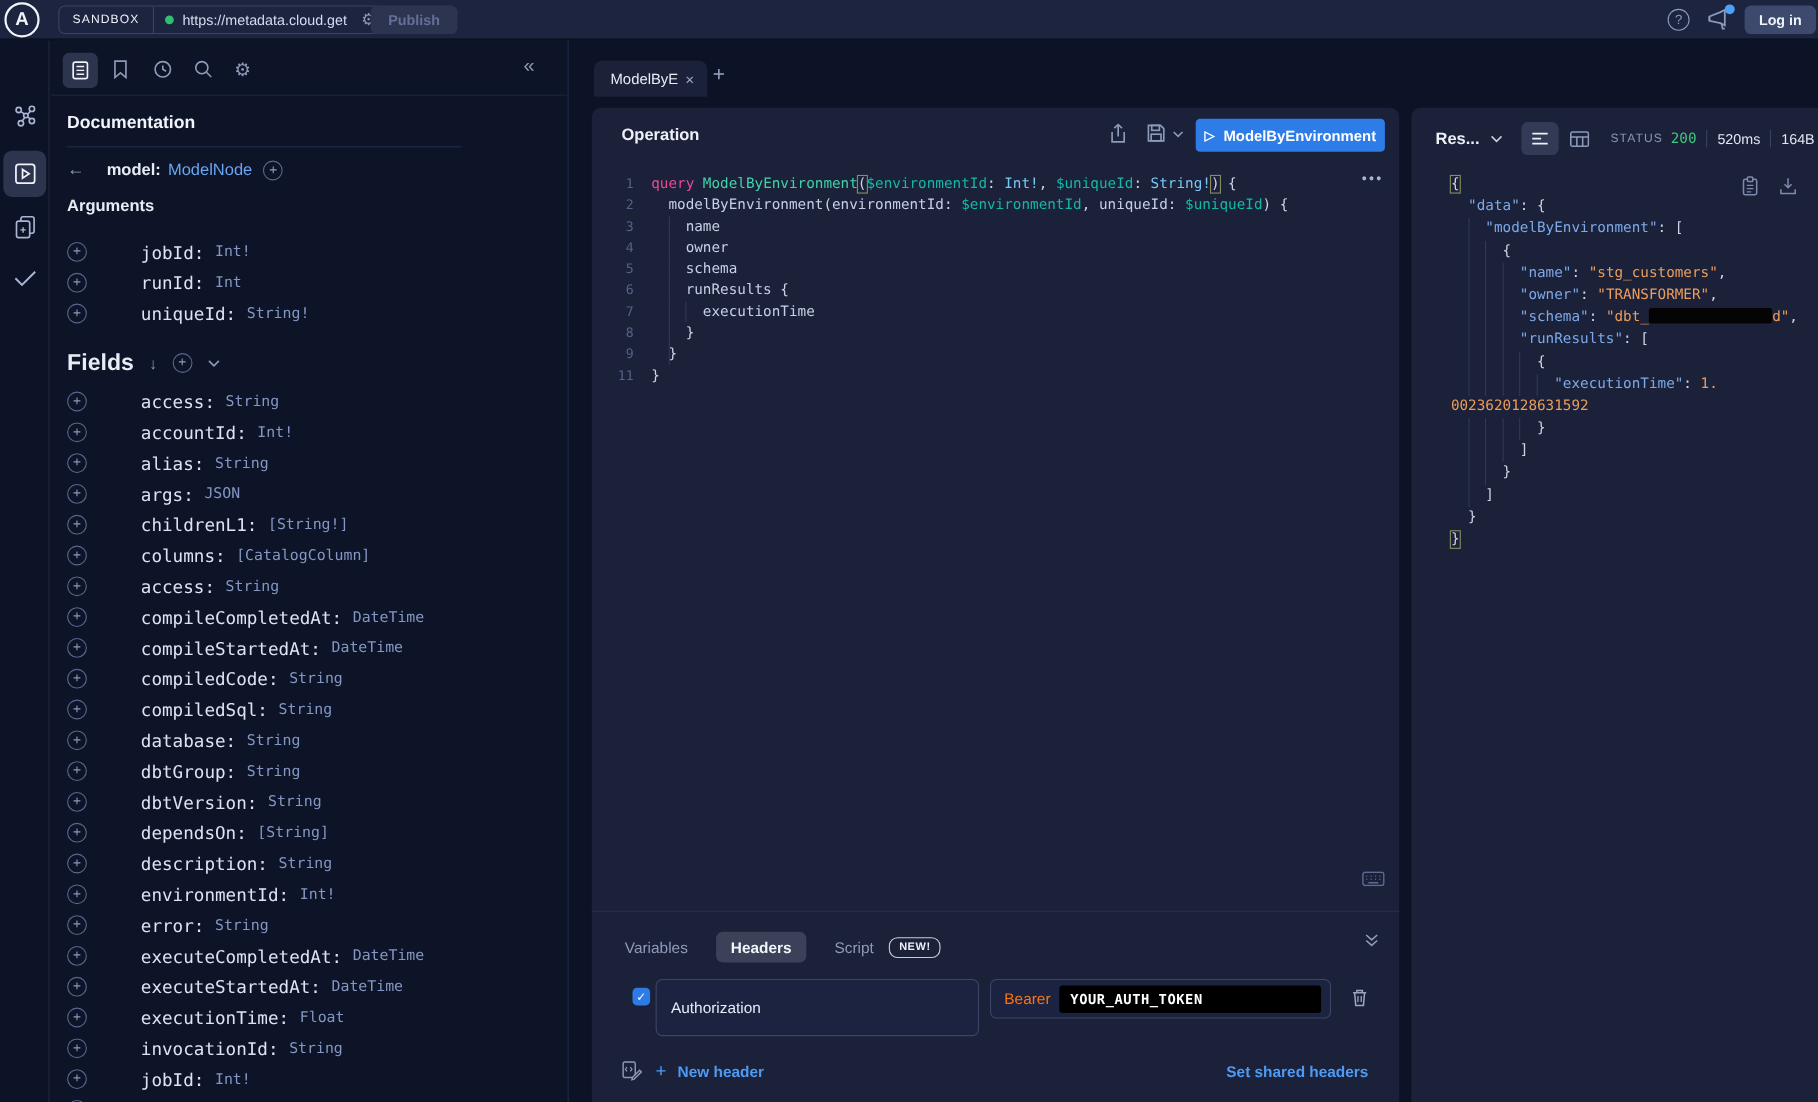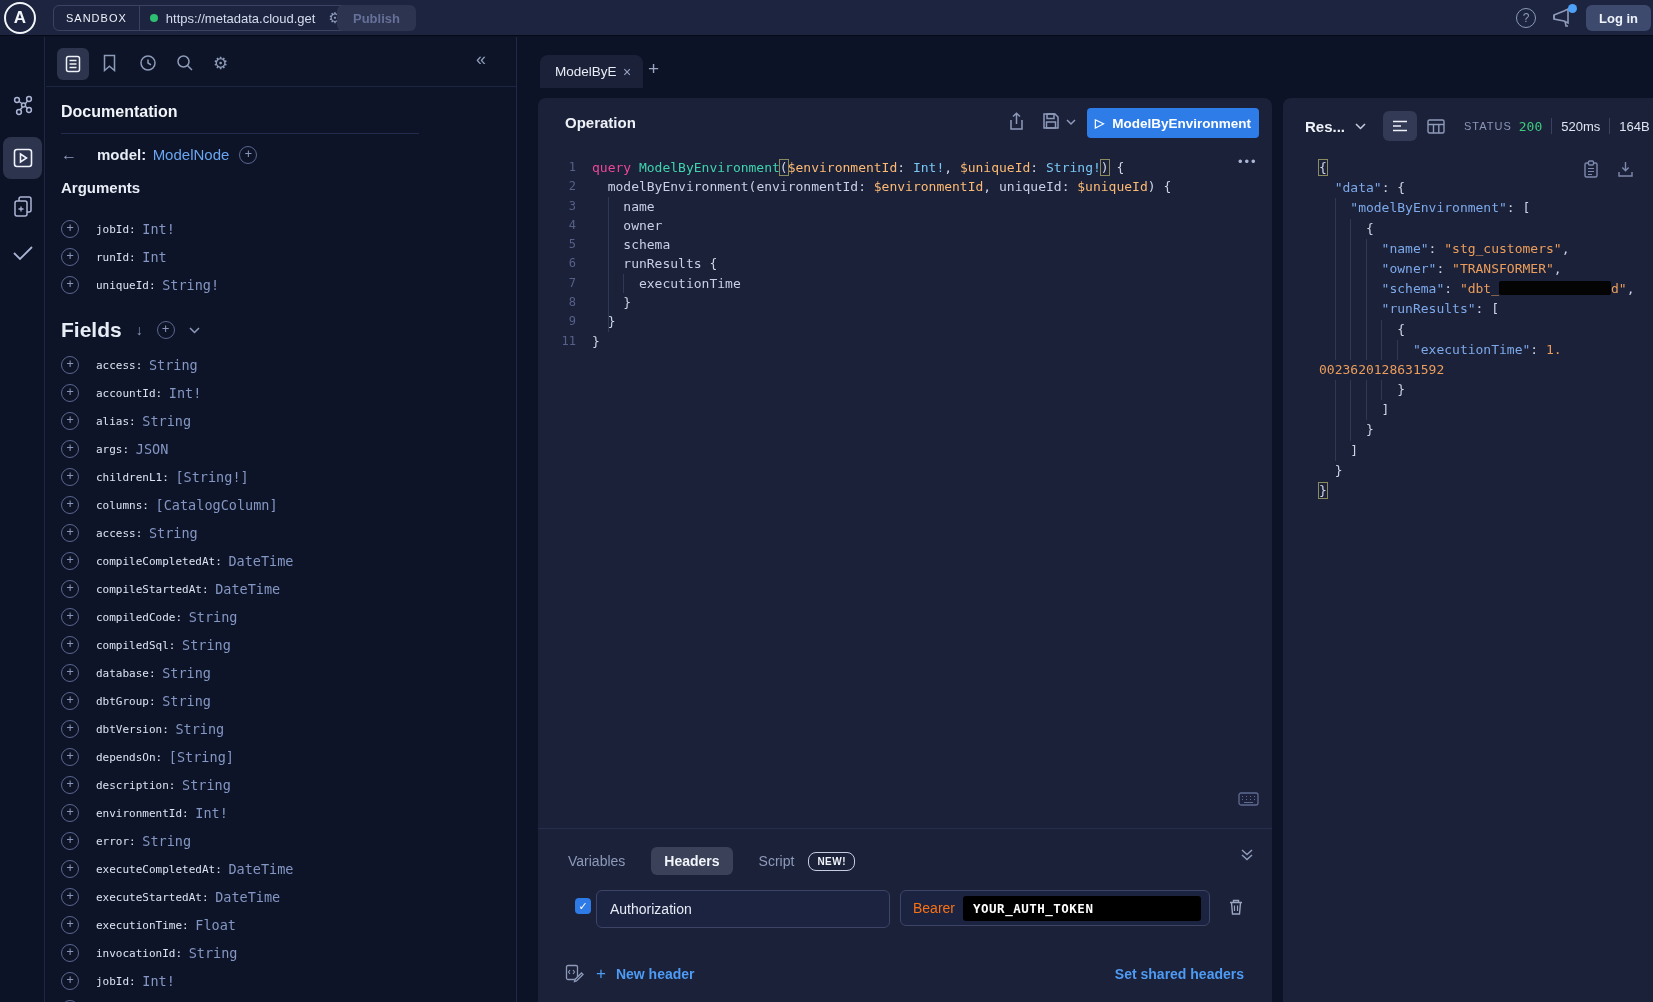--- a/index.html
+++ b/index.html
@@ -90,7 +90,7 @@
   .ln { display:inline-block; width:28px; text-align:right; margin-right:16px; color:#566089; font-size:12px; flex:none; }
   .ct { position:relative; white-space:pre; }
   .guide { position:absolute; top:0; height:100%; width:1px; background:#303854; }
-  .tok-k { color:#ec4899; } .tok-o { color:#3fd3ae; } .tok-v { color:#fdba74;margin-top:36px; } .tok-y { color:#79c7f4; }
+  .tok-k { color:#ec4899; } .tok-o { color:#3fd3ae; } .tok-v { color:#14b8a6;margin-top:36px; } .tok-y { color:#79c7f4; }
   .tok-f { color:#c7cfe6; } .tok-p { color:#cdd4e6; }
   .tok-j { color:#7da9ea; } .tok-s { color:#eb9d5c; }
   .bm { outline:1px solid #8a8c60; }

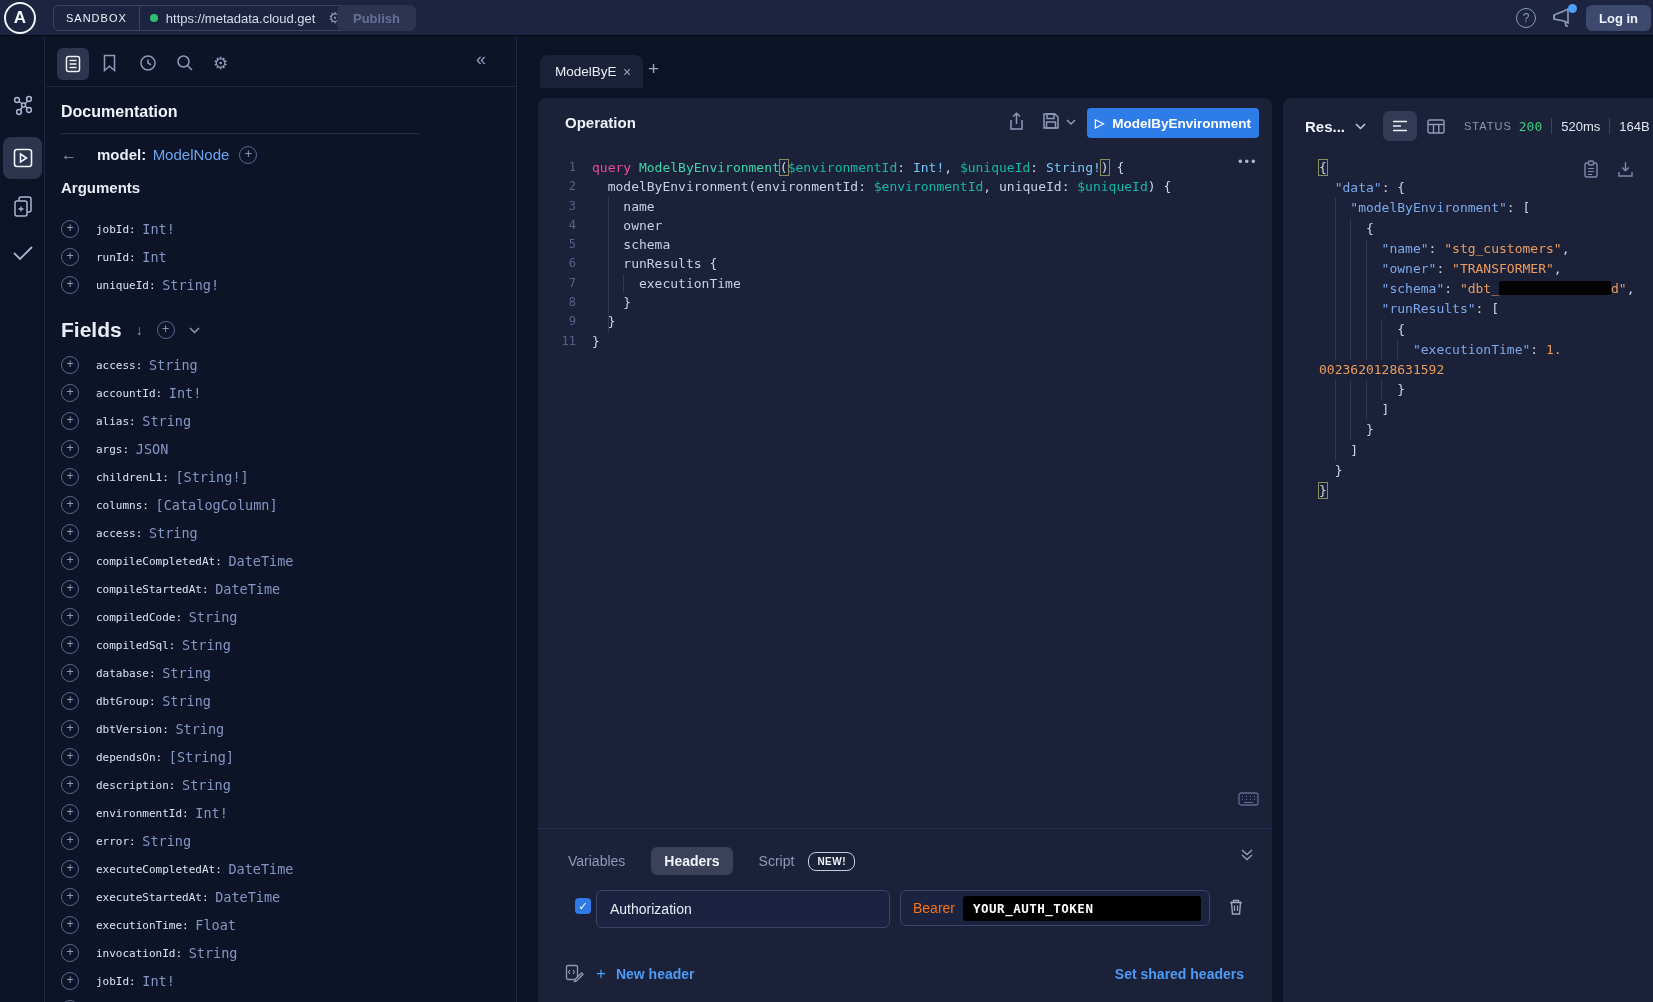--- a/index.html
+++ b/index.html
@@ -63,7 +63,7 @@
   .plus { width:18px; height:18px; border:1.5px solid #5a668f; border-radius:50%; color:#8a96b8;
     font-size:12px; line-height:15px; text-align:center; flex:none; margin-right:17px;
     font-family:"DejaVu Sans Mono", monospace; }
-  .fname { font-family:"DejaVu Sans Mono", monospace; font-size:11px; color:#dce3f2; white-space:pre; }
+  .fname { font-family:"DejaVu Sans Mono", monospace; font-size:16px; color:#dce3f2; white-space:pre;margin-left:32px; }
   .ftype { font-family:"DejaVu Sans Mono", monospace; font-size:13.5px; color:#8496c4; white-space:pre; }
 
   

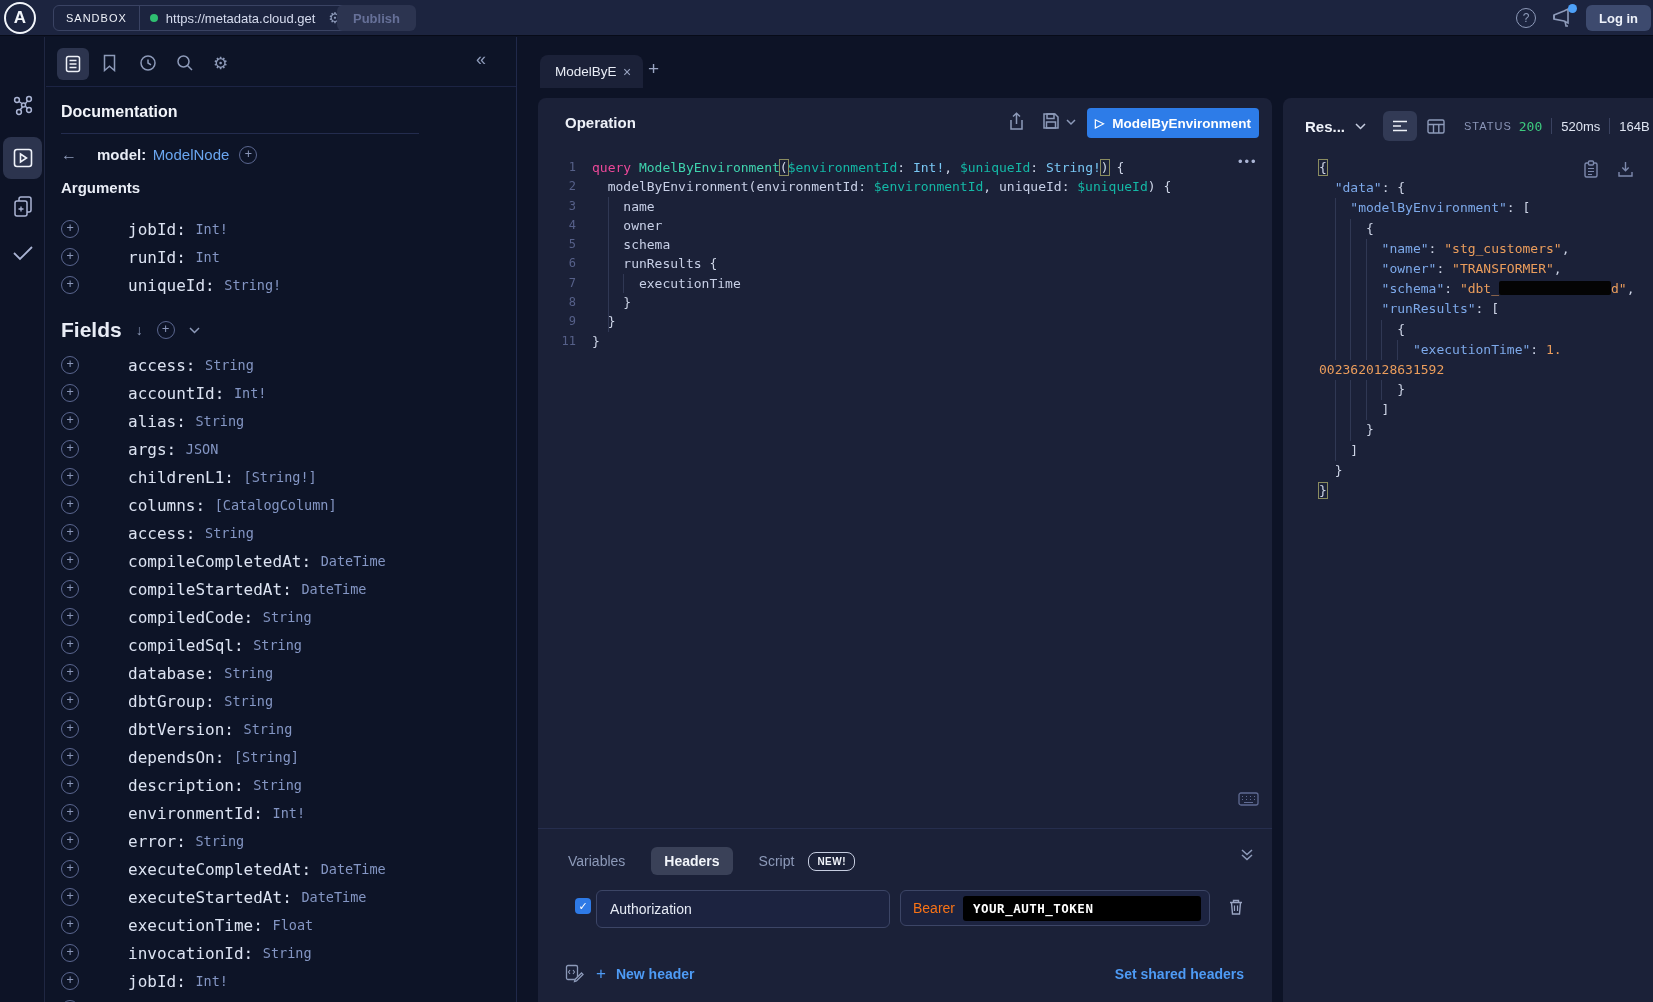--- a/index.html
+++ b/index.html
@@ -107,7 +107,7 @@
   #collapse-panel { position:absolute; left:702px; top:750px; }
   #hdr-check { position:absolute; left:37px; top:800px; width:16px; height:16px; background:#2e7ae6; border-radius:4px;
     color:#fff; font-size:11px; display:flex; align-items:center; justify-content:center; }
-  #hdr-name { position:absolute; left:58px; top:792px; width:294px; height:38px; background:#1c2340;
+  #hdr-name { position:absolute; left:58px; top:792px; width:294px; height:52px; background:#1c2340;
     border:1px solid #3c4566; border-radius:6px; color:#e6ebf5; font-size:14px; padding:0 13px;
     font-family:"Liberation Sans", sans-serif; }
   #hdr-value { position:absolute; left:362px; top:792px; width:310px; height:36px; background:#1c2340;

